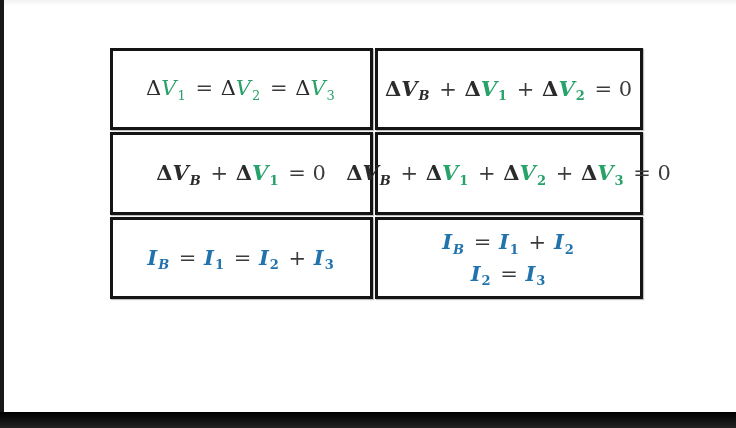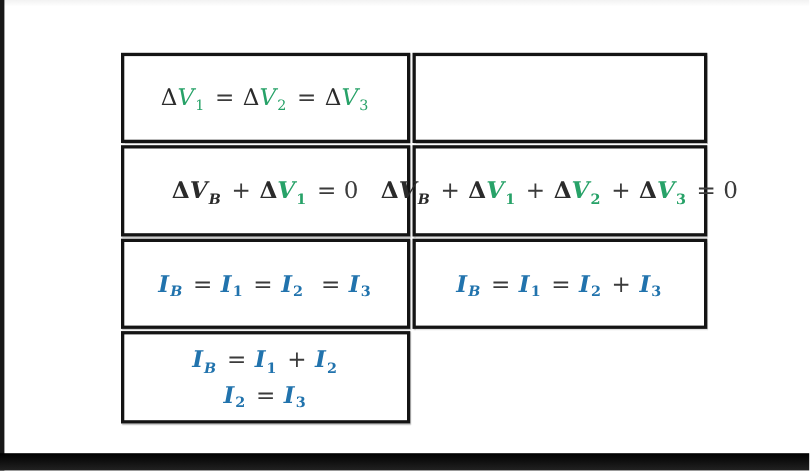--- a/index.html
+++ b/index.html
@@ -62,6 +62,7 @@
         <div class="eq-line"><span class="tok d light">Δ</span><span class="tok vg light">V</span><span class="tok sg light">1</span><span class="tok o"> = </span><span class="tok d light">Δ</span><span class="tok vg light">V</span><span class="tok sg light">2</span><span class="tok o"> = </span><span class="tok d light">Δ</span><span class="tok vg light">V</span><span class="tok sg light">3</span></div>
       </div>
     <div class="cell">
+        <div class="eq-line"><span class="tok d">Δ</span><span class="tok vd">V</span><span class="tok sd it">B</span><span class="tok o"> + </span><span class="tok d">Δ</span><span class="tok vg">V</span><span class="tok sg">1</span><span class="tok o"> + </span><span class="tok d">Δ</span><span class="tok vg">V</span><span class="tok sg">2</span><span class="tok o"> = 0</span></div>
       </div>
     <div class="cell">
         <div class="eq-line"><span class="tok d">Δ</span><span class="tok vd">V</span><span class="tok sd it">B</span><span class="tok o"> + </span><span class="tok d">Δ</span><span class="tok vg">V</span><span class="tok sg">1</span><span class="tok o"> = 0</span></div>

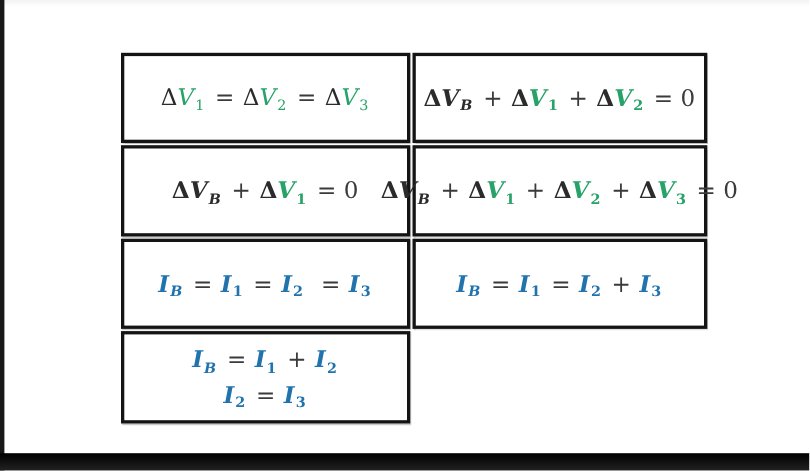--- a/index.html
+++ b/index.html
@@ -71,9 +71,6 @@
         <div class="eq-line"><span class="tok d">Δ</span><span class="tok vd">V</span><span class="tok sd it">B</span><span class="tok o"> + </span><span class="tok d">Δ</span><span class="tok vg">V</span><span class="tok sg">1</span><span class="tok o"> + </span><span class="tok d">Δ</span><span class="tok vg">V</span><span class="tok sg">2</span><span class="tok o"> + </span><span class="tok d">Δ</span><span class="tok vg">V</span><span class="tok sg">3</span><span class="tok o"> = 0</span></div>
       </div>
     <div class="cell">
-        <div class="eq-line"><span class="tok ib">I</span><span class="tok sb it">B</span><span class="tok o"> = </span><span class="tok ib">I</span><span class="tok sb">1</span><span class="tok o"> = </span><span class="tok ib">I</span><span class="tok sb">2</span><span class="tok o">  = </span><span class="tok ib">I</span><span class="tok sb">3</span></div>
-      </div>
-    <div class="cell">
         <div class="eq-line"><span class="tok ib">I</span><span class="tok sb it">B</span><span class="tok o"> = </span><span class="tok ib">I</span><span class="tok sb">1</span><span class="tok o"> = </span><span class="tok ib">I</span><span class="tok sb">2</span><span class="tok o"> + </span><span class="tok ib">I</span><span class="tok sb">3</span></div>
       </div>
     <div class="cell">

